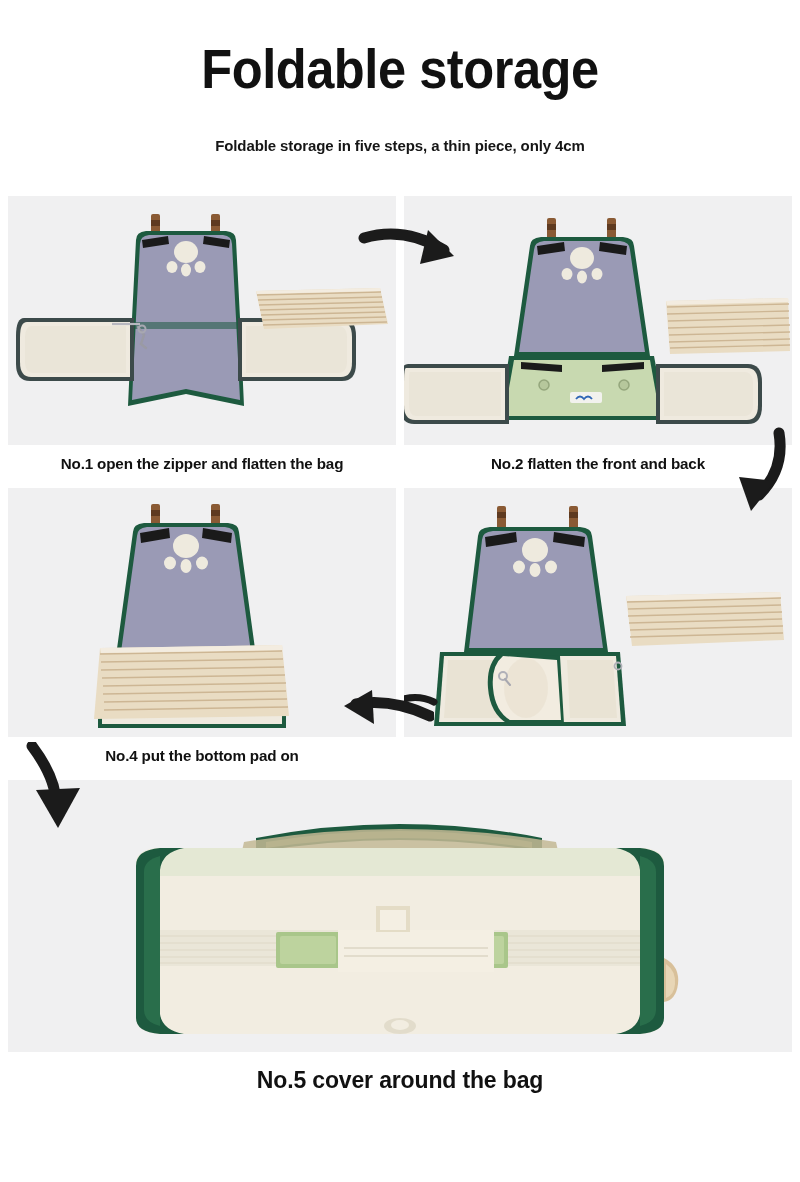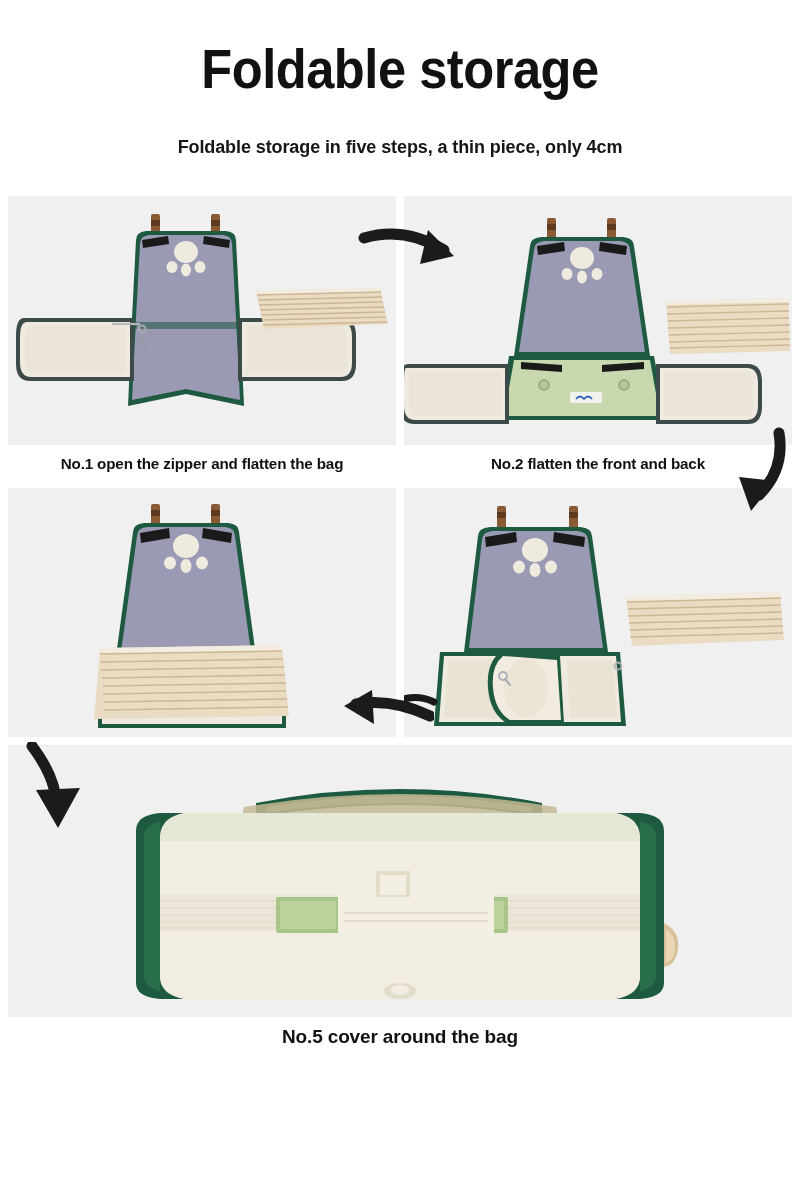--- a/index.html
+++ b/index.html
@@ -27,7 +27,7 @@
   }
 
   .page-subtitle {
-    font-size: 18px;
+    font-size: 15px;
     font-weight: bold;
     color: #161616;
     text-align: center;

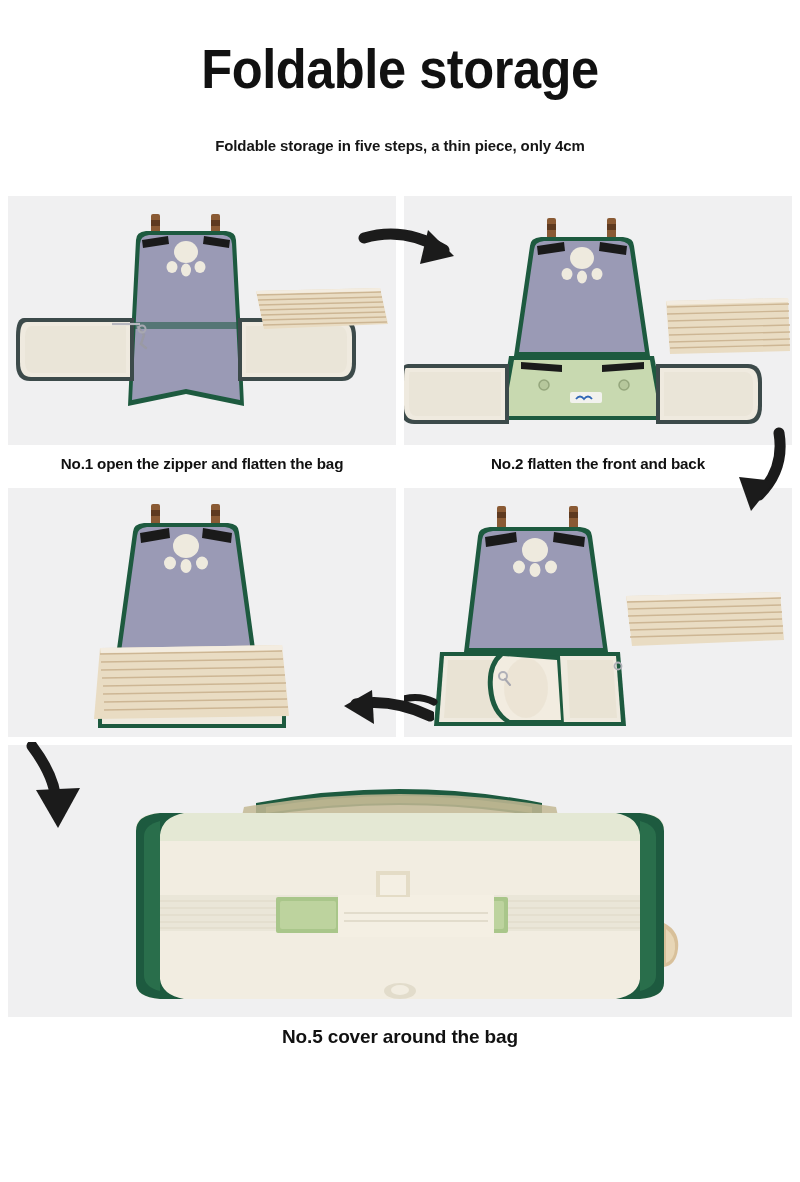--- a/index.html
+++ b/index.html
@@ -270,6 +270,7 @@
           </g>
         </svg>
       </div>
+      <div class="caption">No.4 put the bottom pad on</div>
     </div>
 
     <div class="step-cell">

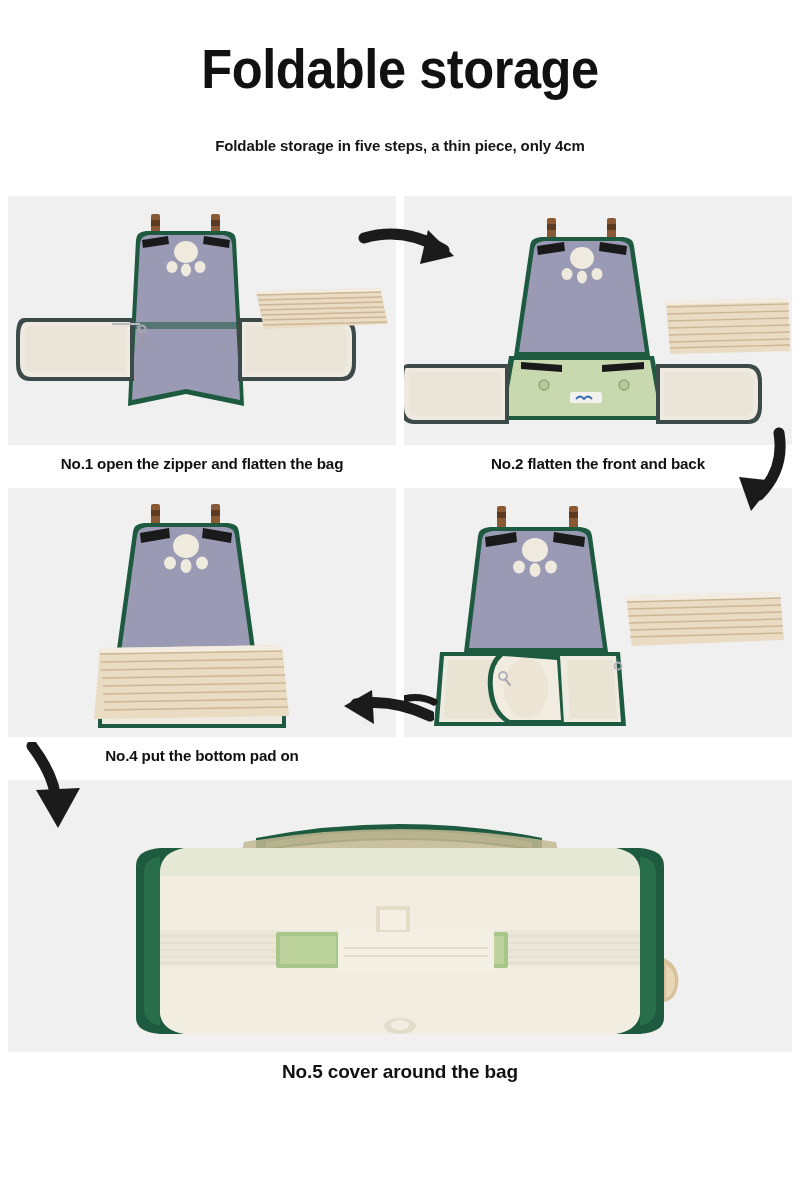--- a/index.html
+++ b/index.html
@@ -71,7 +71,7 @@
     letter-spacing: -0.15px;
     white-space: nowrap;
   }
-  .caption.big { font-size: 19px; padding-top: 9px; }
+  .caption.big { font-size: 23px; padding-top: 15px; }
 
   
   .arrow { position: absolute; z-index: 40; pointer-events: none; }

